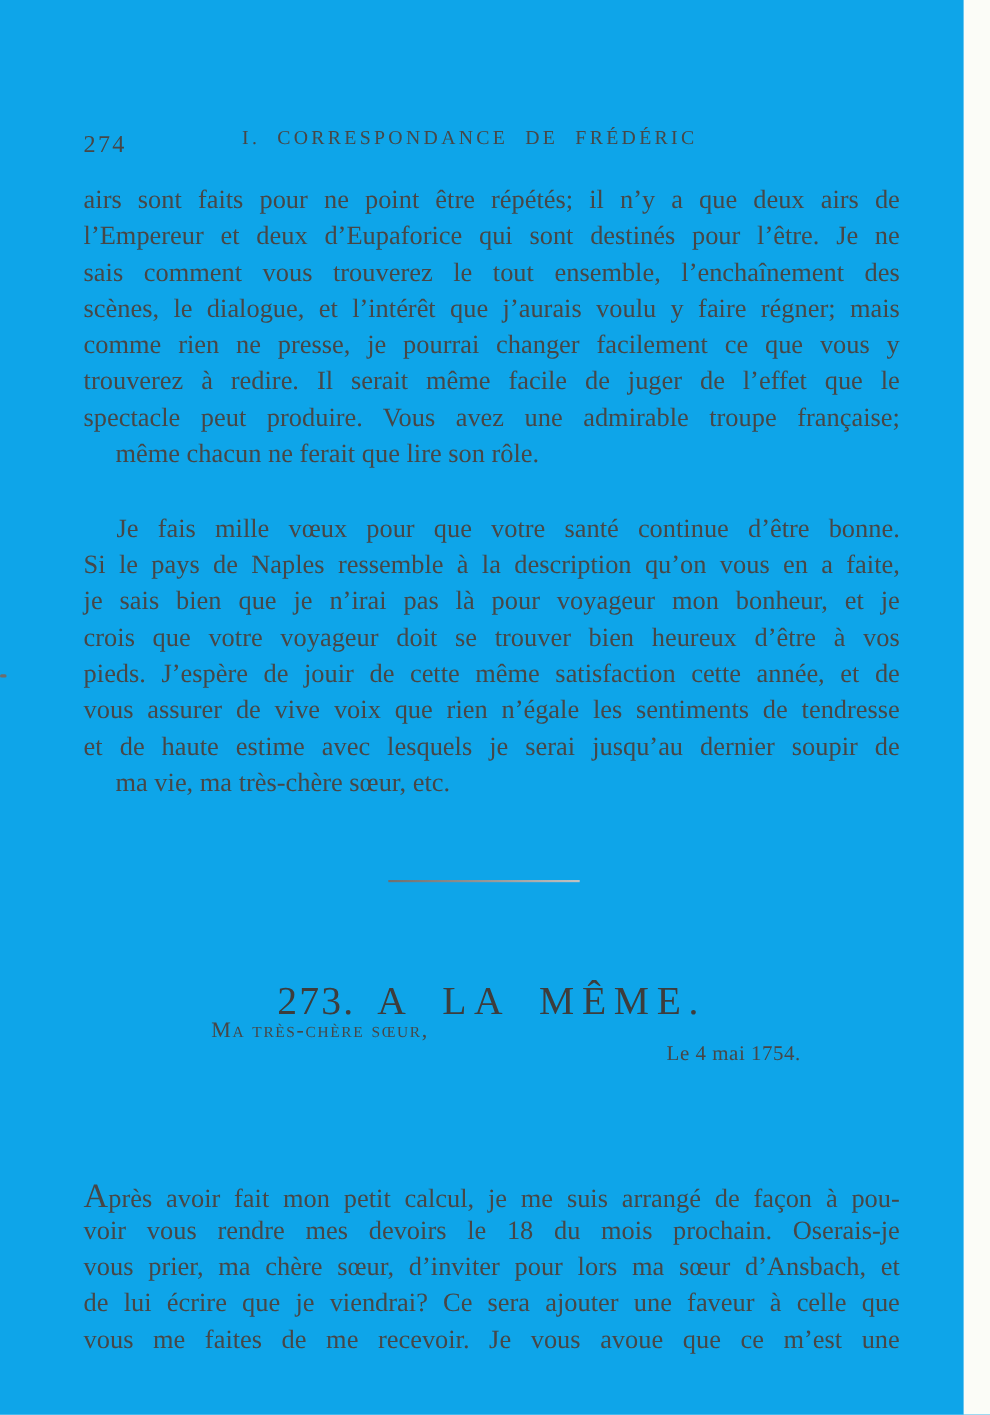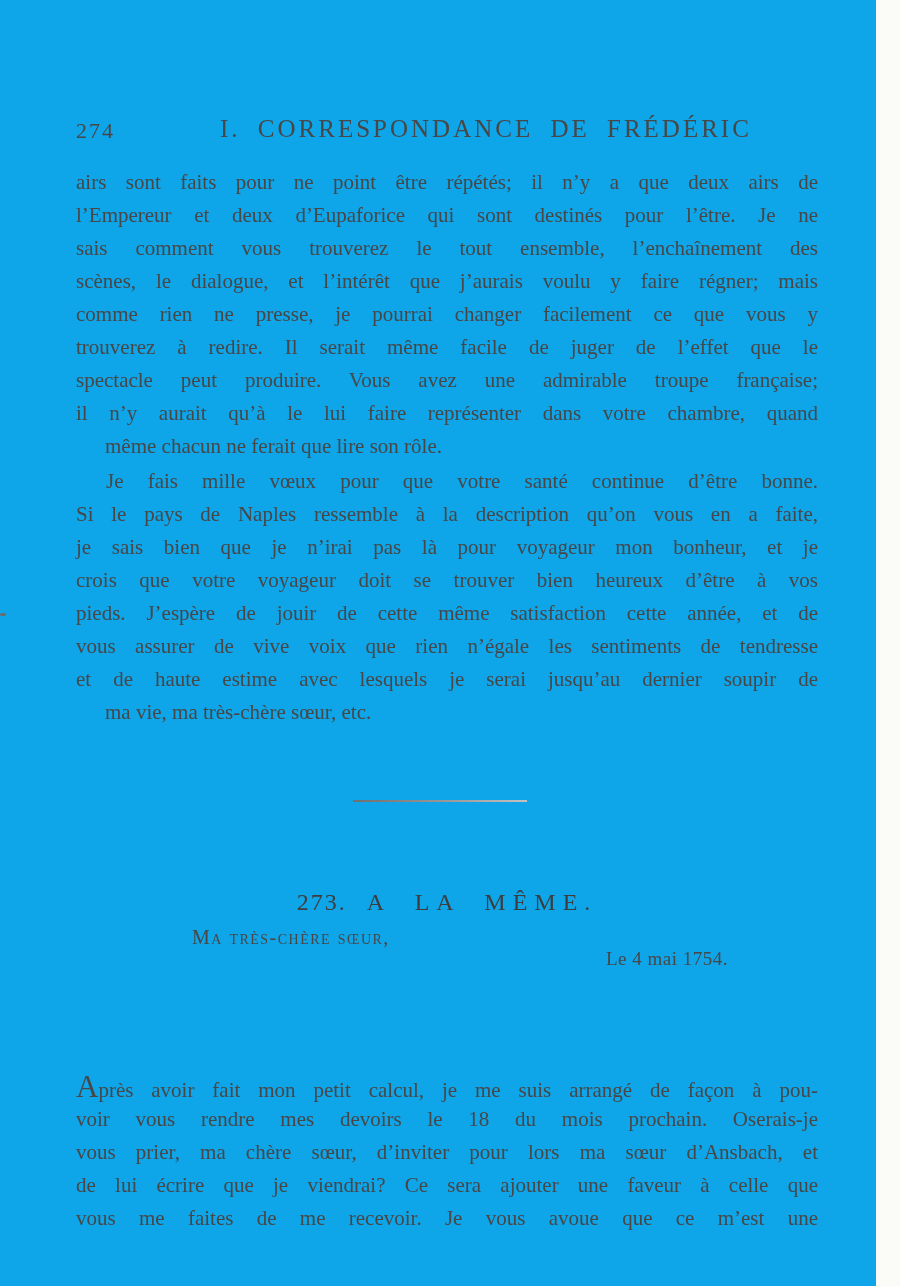--- a/index.html
+++ b/index.html
@@ -23,7 +23,7 @@
   .header-title {
     position: absolute;
     left: 220px; top: 115px;
-    font-size: 25px;
+    font-size: 18px;
     letter-spacing: 3px;
     word-spacing: 8px;
   }

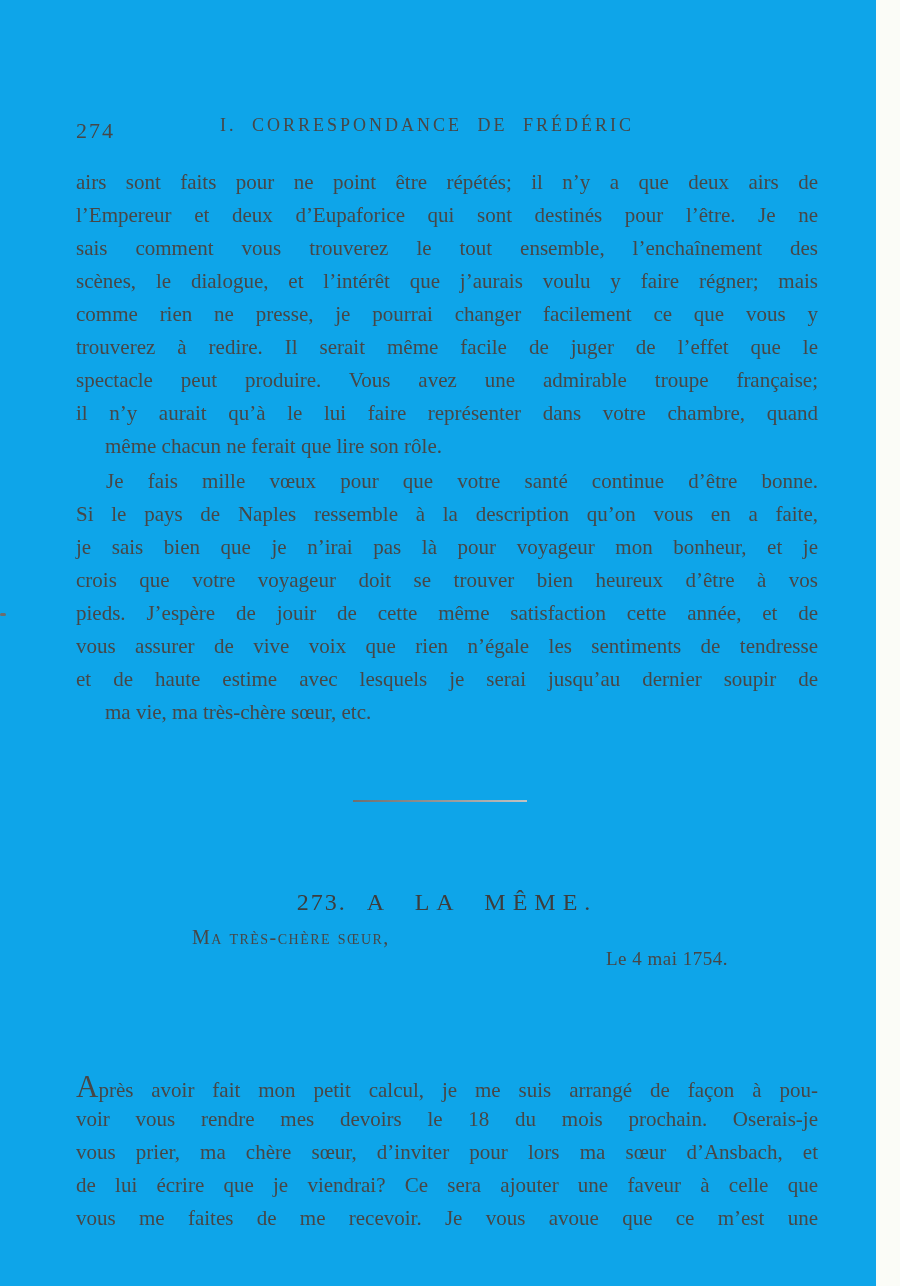--- a/index.html
+++ b/index.html
@@ -32,7 +32,7 @@
     position: absolute;
     left: 76px;
     width: 742px;
-    font-size: 21px;
+    font-size: 24px;
   }
   #para1 { top: 166px; }
   #para2 { top: 465px; }

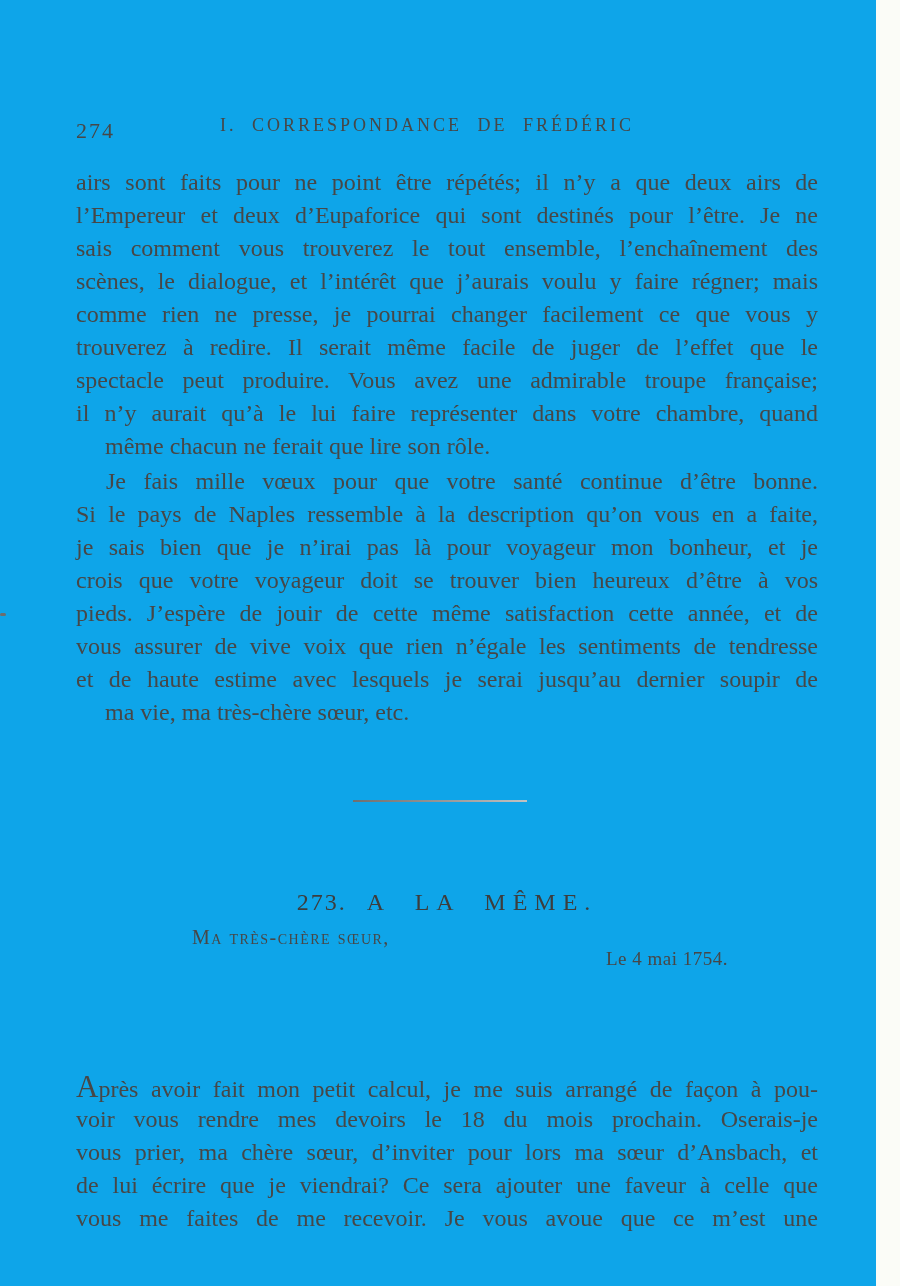--- a/index.html
+++ b/index.html
@@ -104,7 +104,6 @@
     <div class="line">comme rien ne presse, je pourrai changer facilement ce que vous y</div>
     <div class="line">trouverez à redire. Il serait même facile de juger de l’effet que le</div>
     <div class="line">spectacle peut produire. Vous avez une admirable troupe française;</div>
-    <div class="line">il n’y aurait qu’à le lui faire représenter dans votre chambre, quand</div>
     <div class="line no-stretch">même chacun ne ferait que lire son rôle.</div>
   </div>
 

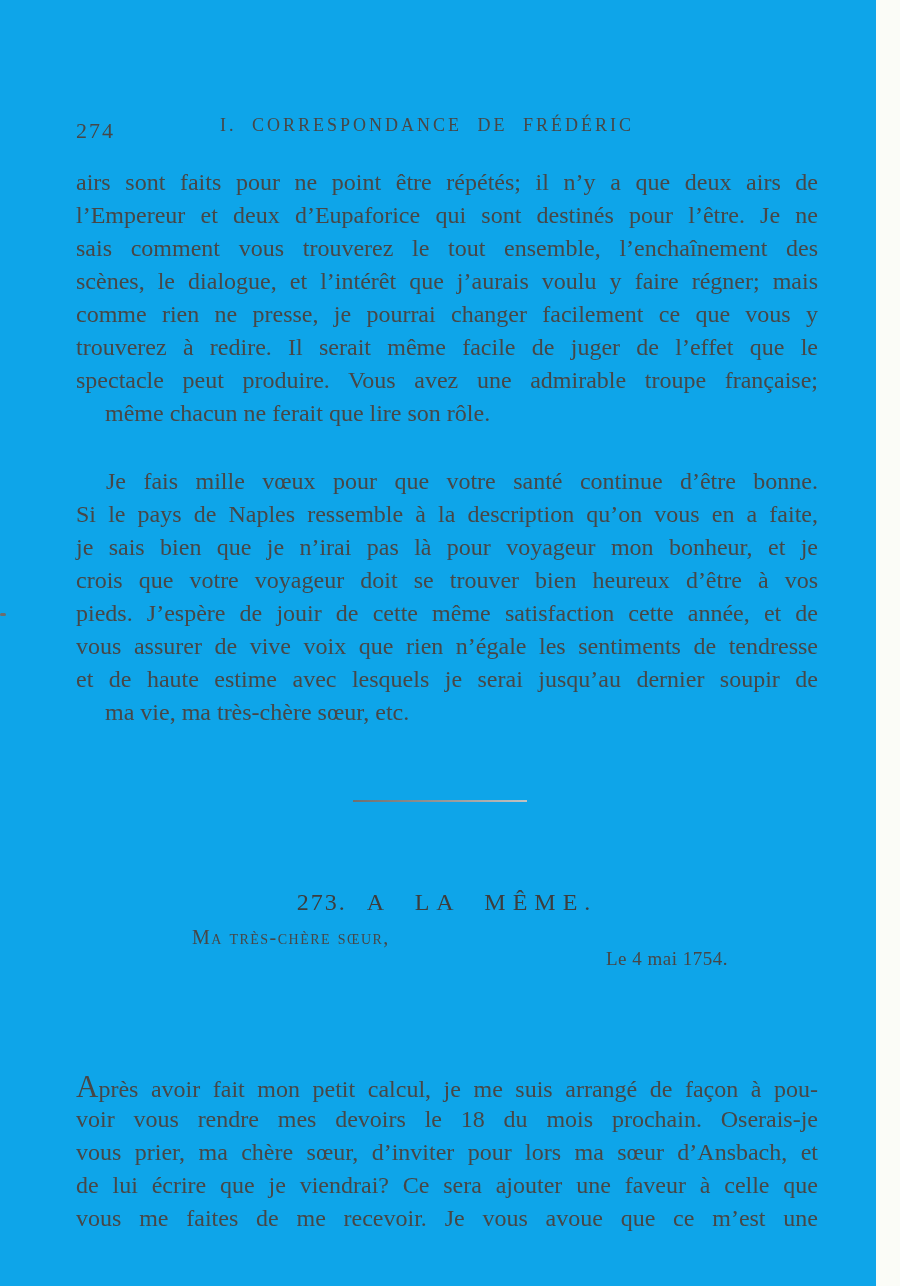--- a/index.html
+++ b/index.html
@@ -61,7 +61,7 @@
     left: 76px; top: 889px;
     width: 742px;
     text-align: center;
-    font-size: 24px;
+    font-size: 36px;
     color: #3d3d3d;
   }
   .letter-heading .num { letter-spacing: 2px; }

